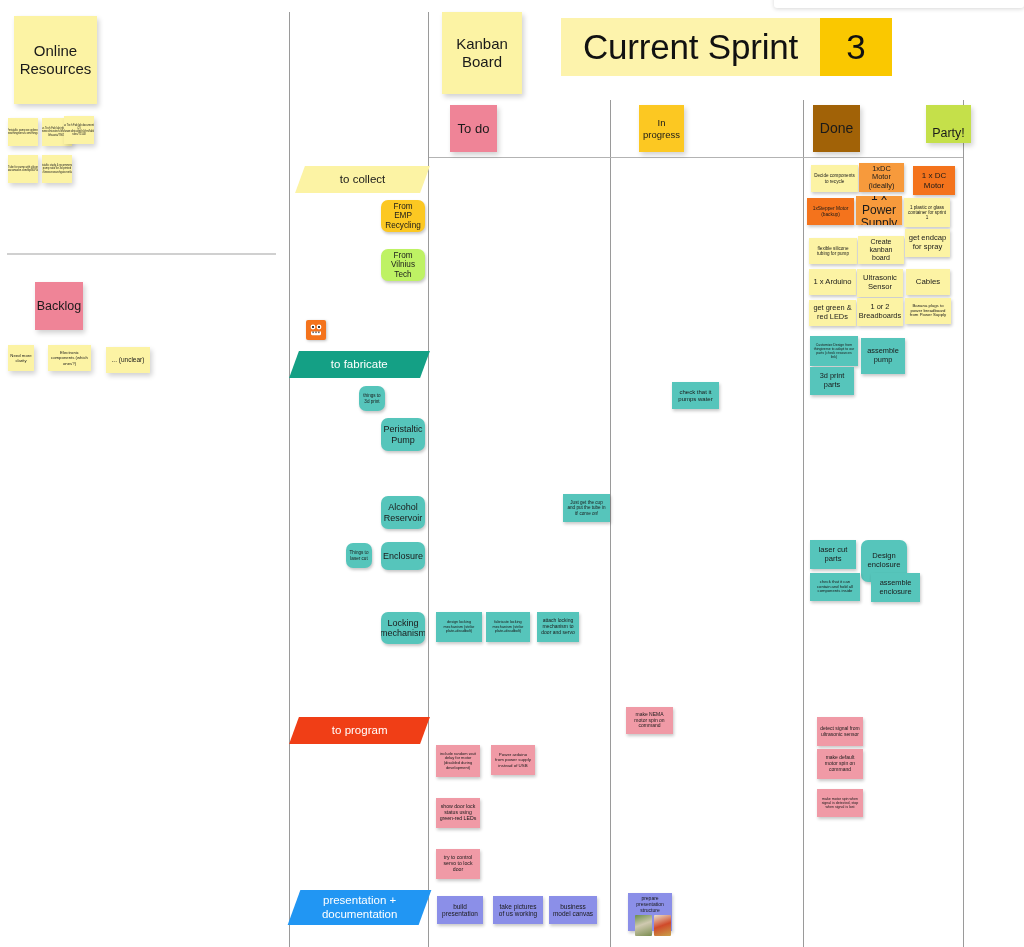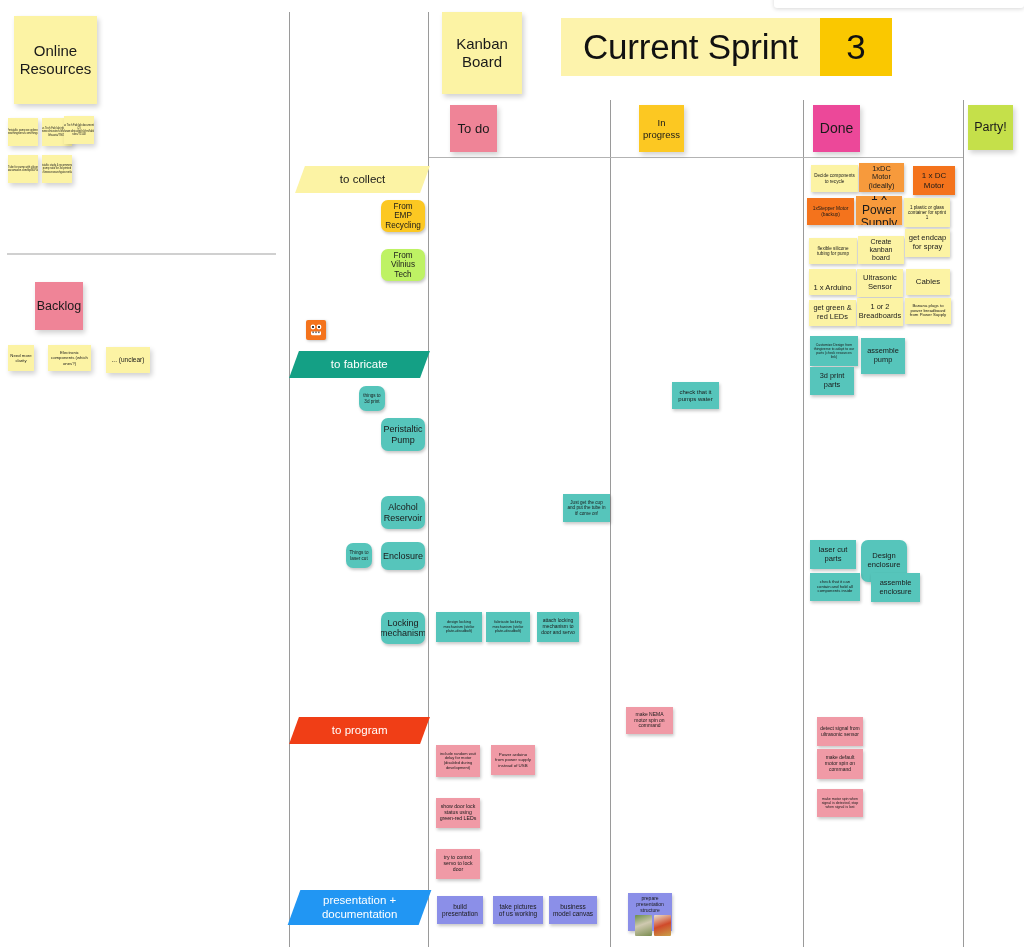--- a/index.html
+++ b/index.html
@@ -145,7 +145,7 @@
     <span>In</span>
     <span>progress</span>
   </div>
-  <div class="note" style="left:813px; top:105px; width:47px; height:47px; background:#ec4899; font-size:14px;">
+  <div class="note" style="left:813px; top:105px; width:47px; height:47px; background:#a16207; font-size:14px;">
     <span>Done</span>
   </div>
   <div class="note" style="left:968px; top:105px; width:45px; height:45px; background:#c5e04a; font-size:12.5px;">

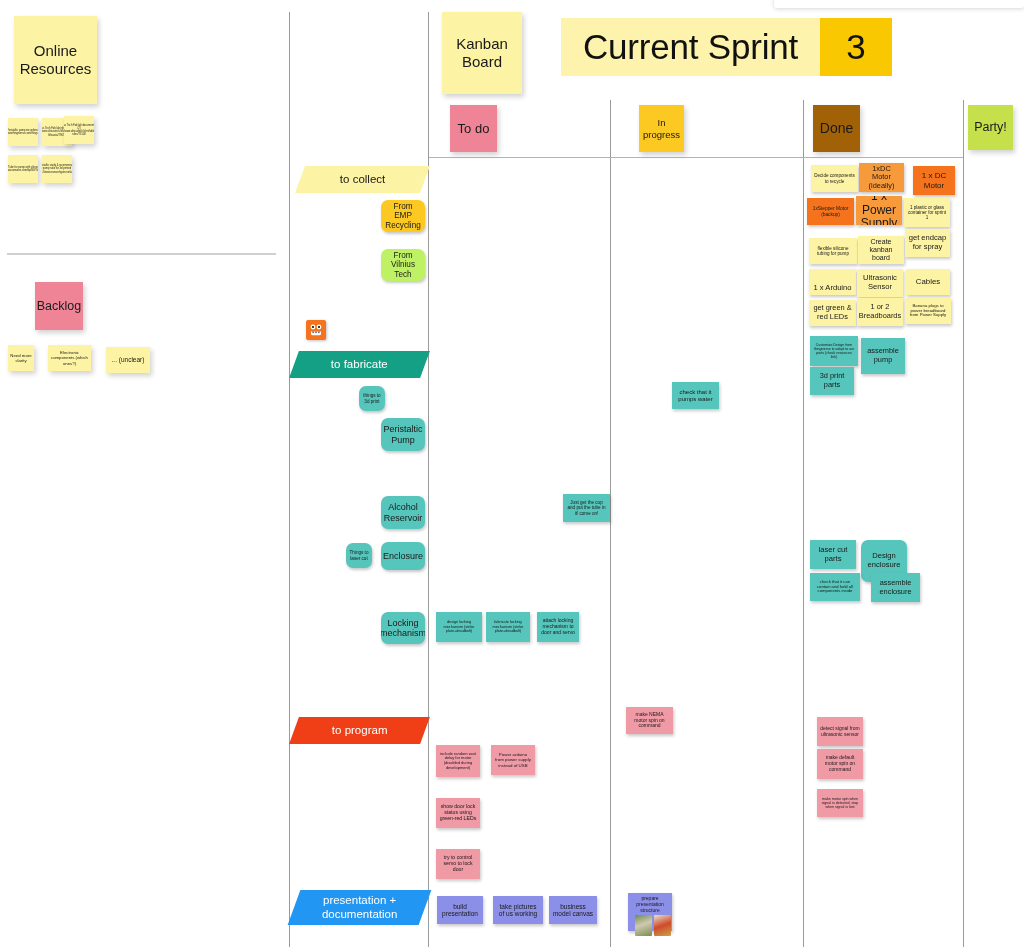--- a/index.html
+++ b/index.html
@@ -148,7 +148,7 @@
   <div class="note" style="left:813px; top:105px; width:47px; height:47px; background:#a16207; font-size:14px;">
     <span>Done</span>
   </div>
-  <div class="note" style="left:968px; top:105px; width:45px; height:45px; background:#c5e04a; font-size:12.5px;">
+  <div class="note" style="left:926px; top:105px; width:45px; height:38px; background:#c5e04a; font-size:12.5px;align-items:flex-end;">
     <span>Party!</span>
   </div>
 

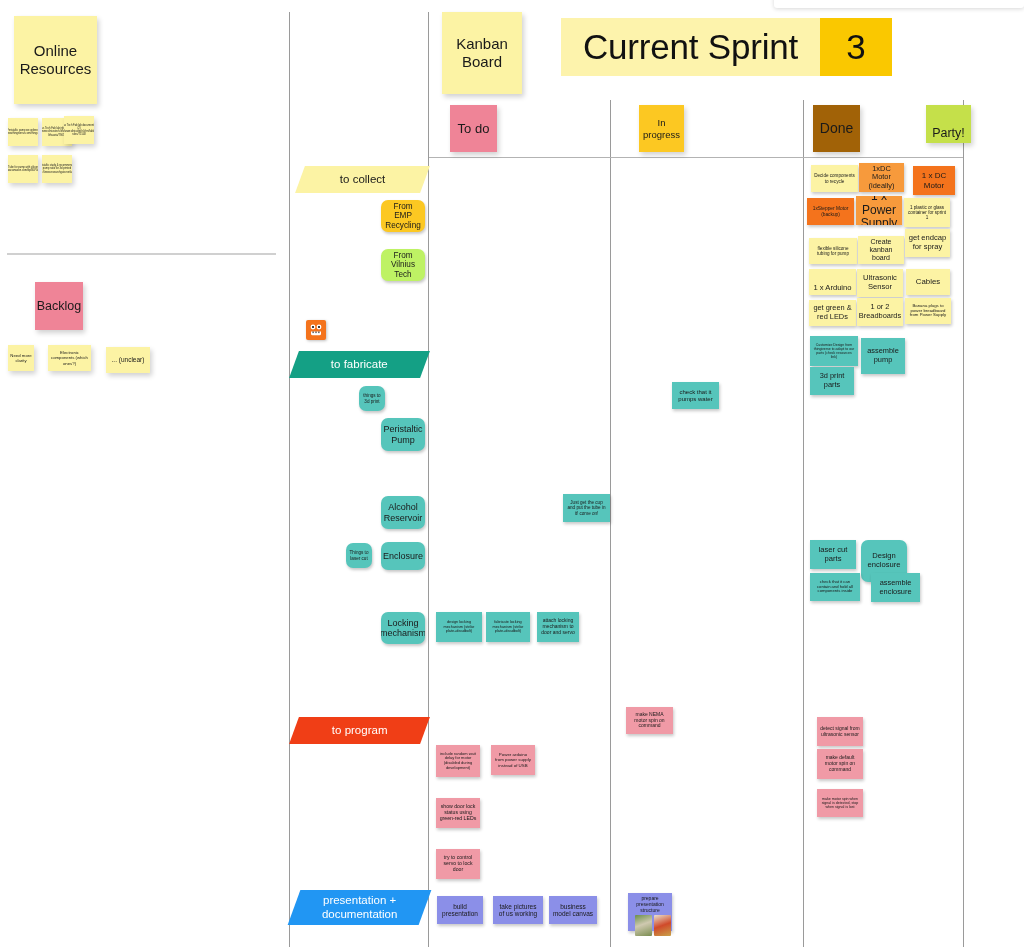--- a/index.html
+++ b/index.html
@@ -286,7 +286,7 @@
     <span>get endcap for spray</span>
   </div>
 
-  <div class="card" style="left:809px; top:269px; width:47px; height:26px; background:#fcf3a4; font-size:7.6px;align-items:flex-end;">
+  <div class="card" style="left:809px; top:269px; width:47px; height:26px; background:#fcf3a4; font-size:7.6px;">
     <span>1 x Arduino</span>
   </div>
   <div class="card" style="left:857px; top:269px; width:46px; height:28px; background:#fcf3a4; font-size:7.6px;">

